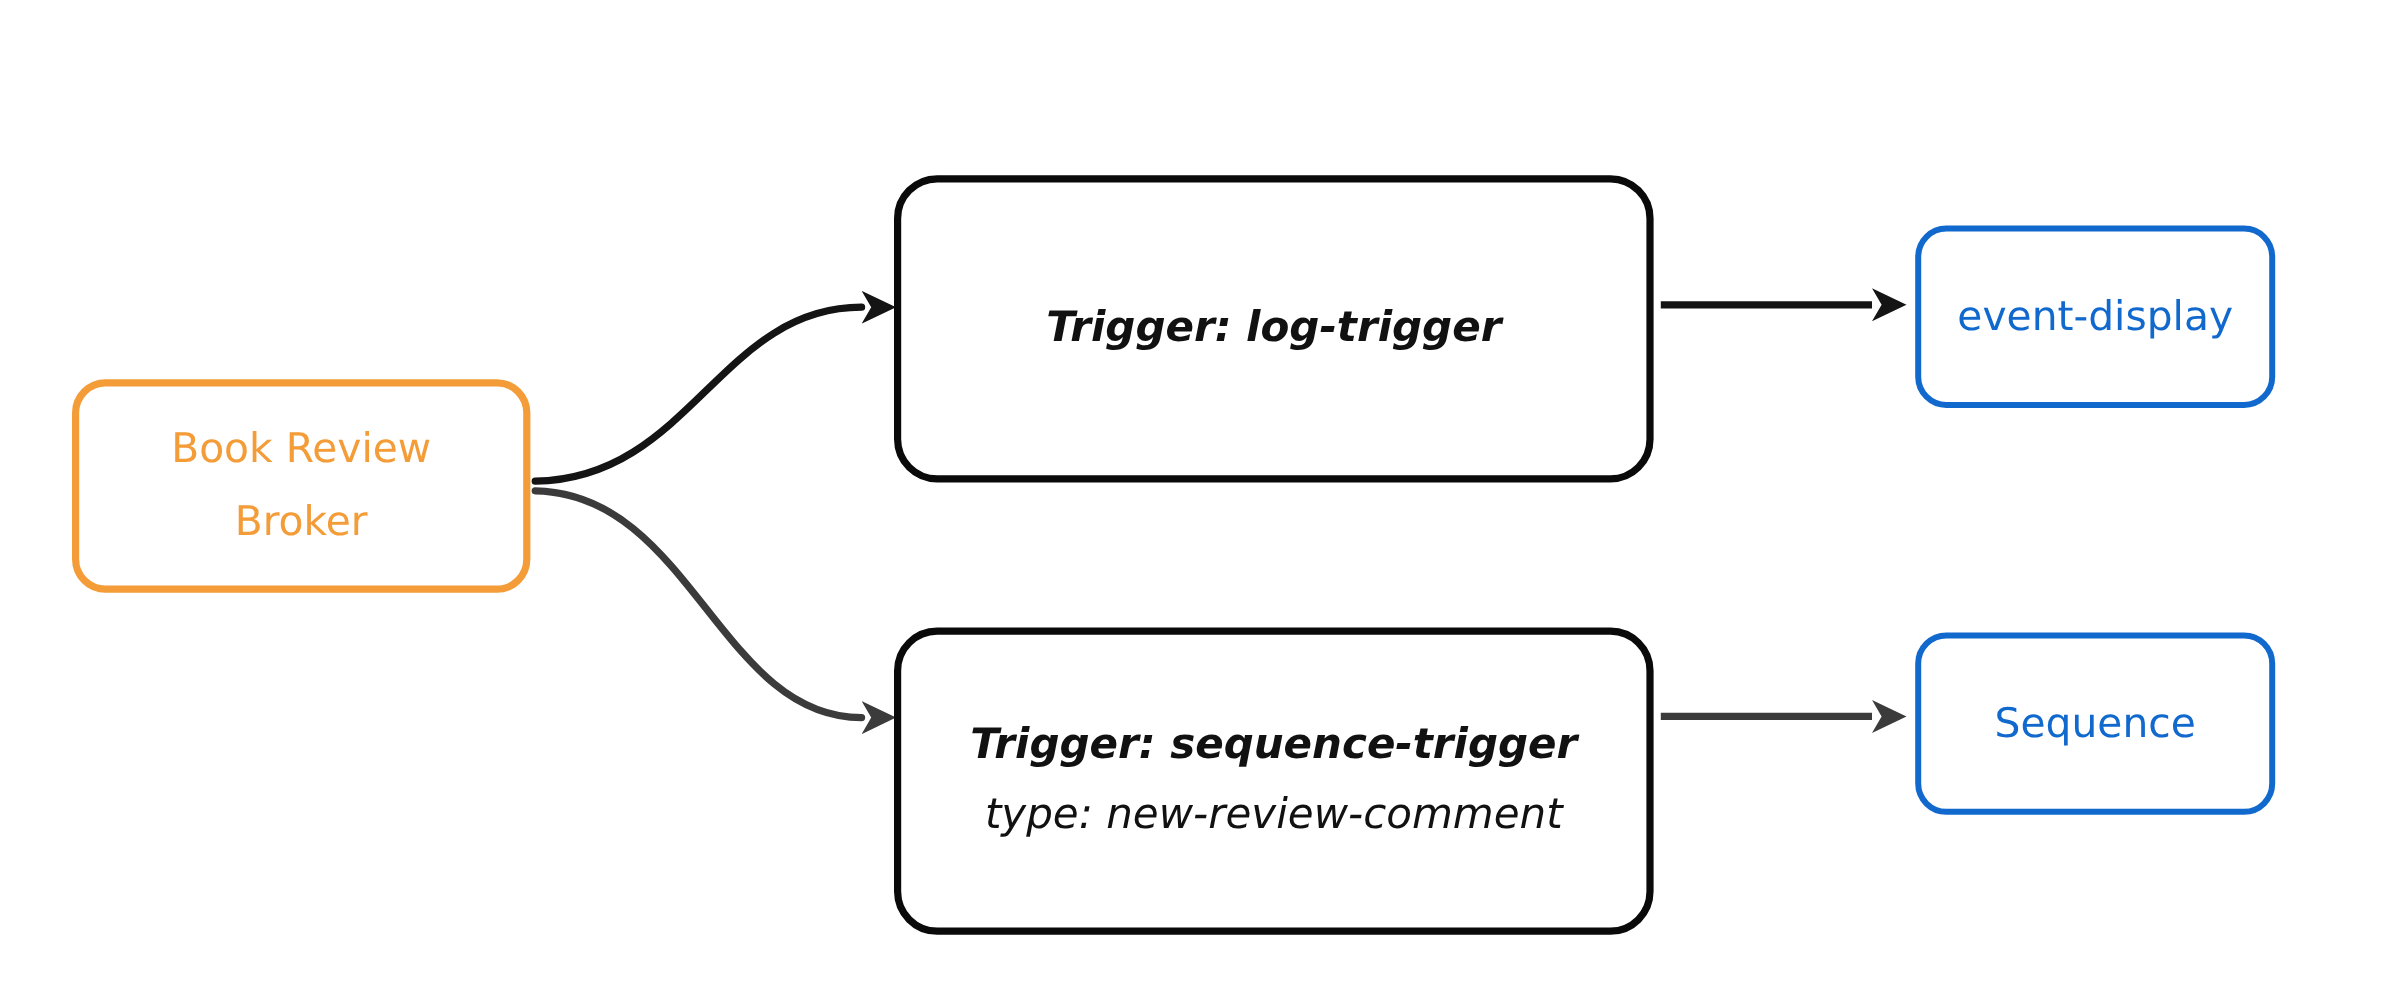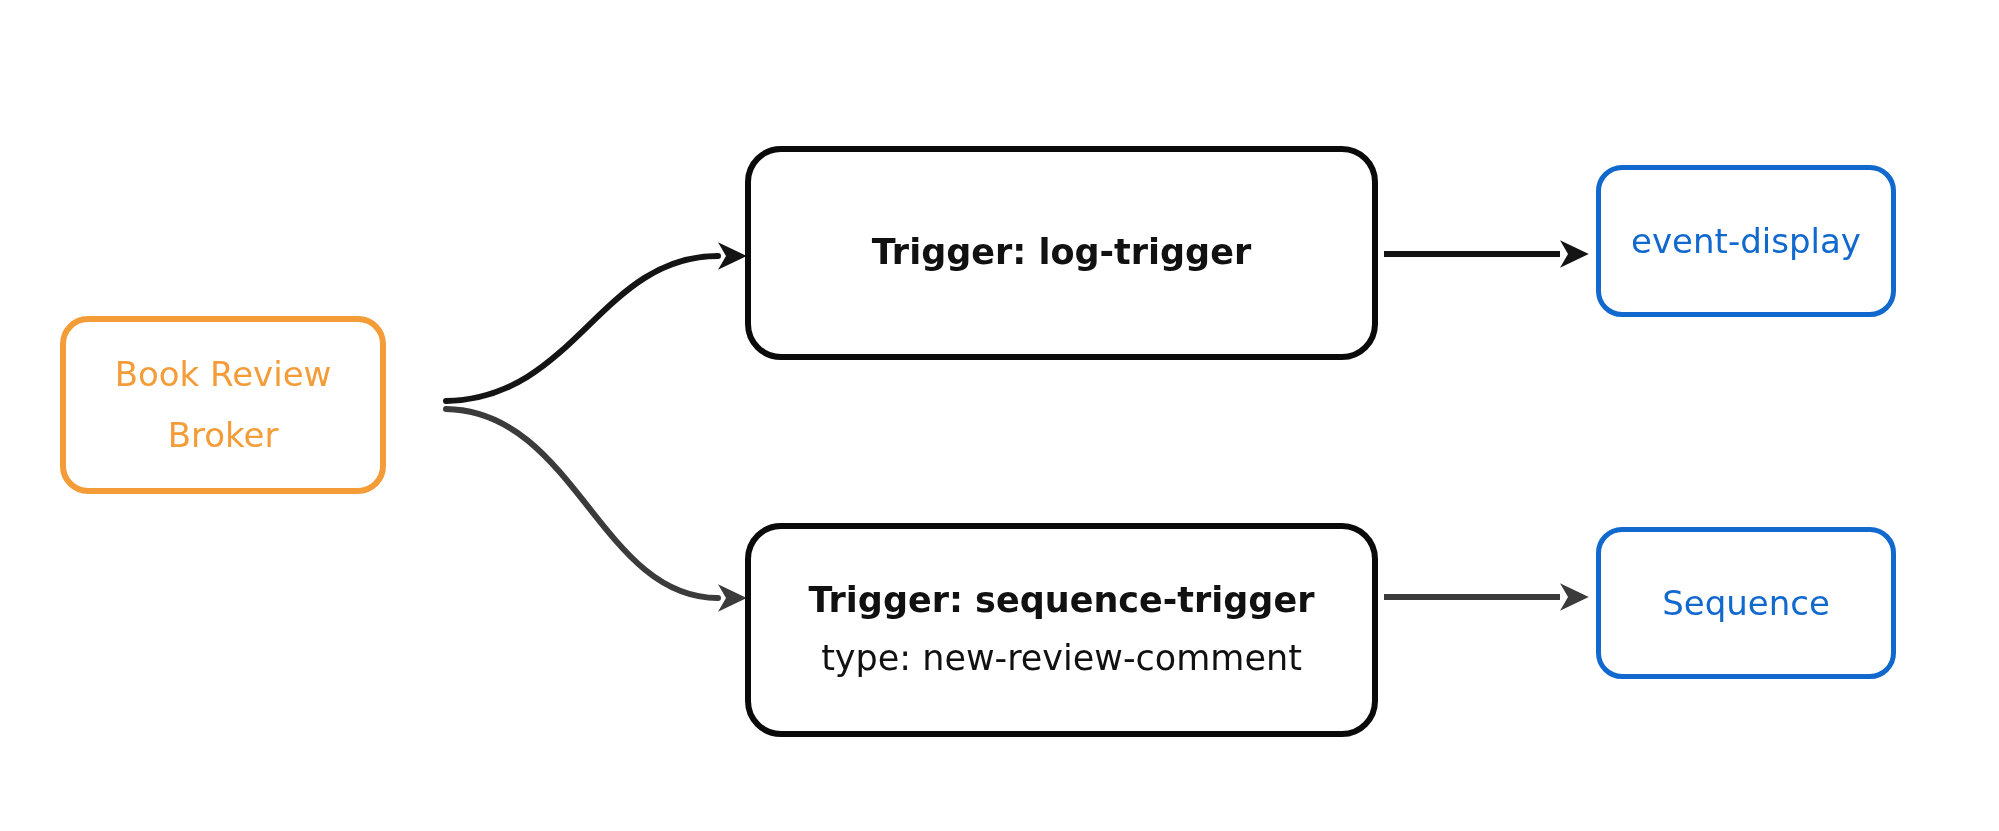--- a/index.html
+++ b/index.html
@@ -23,9 +23,9 @@
     color: #f39c38; font-size: 34px; line-height: 1.8;
   }
   .node-trigger {
-    left: 745px; width: 633px; height: 214px;
+    left: 745px; width: 633px; height: 256px;
     border: 6px solid #0a0a0a; border-radius: 36px;
-    color: #111111; font-size: 35px; line-height: 1.65;
+    color: #111111; font-size: 35px; line-height: 1.65; font-style: italic;
   }
   .node-trigger-log { top: 146px; }
   .node-trigger-seq { top: 487px; }

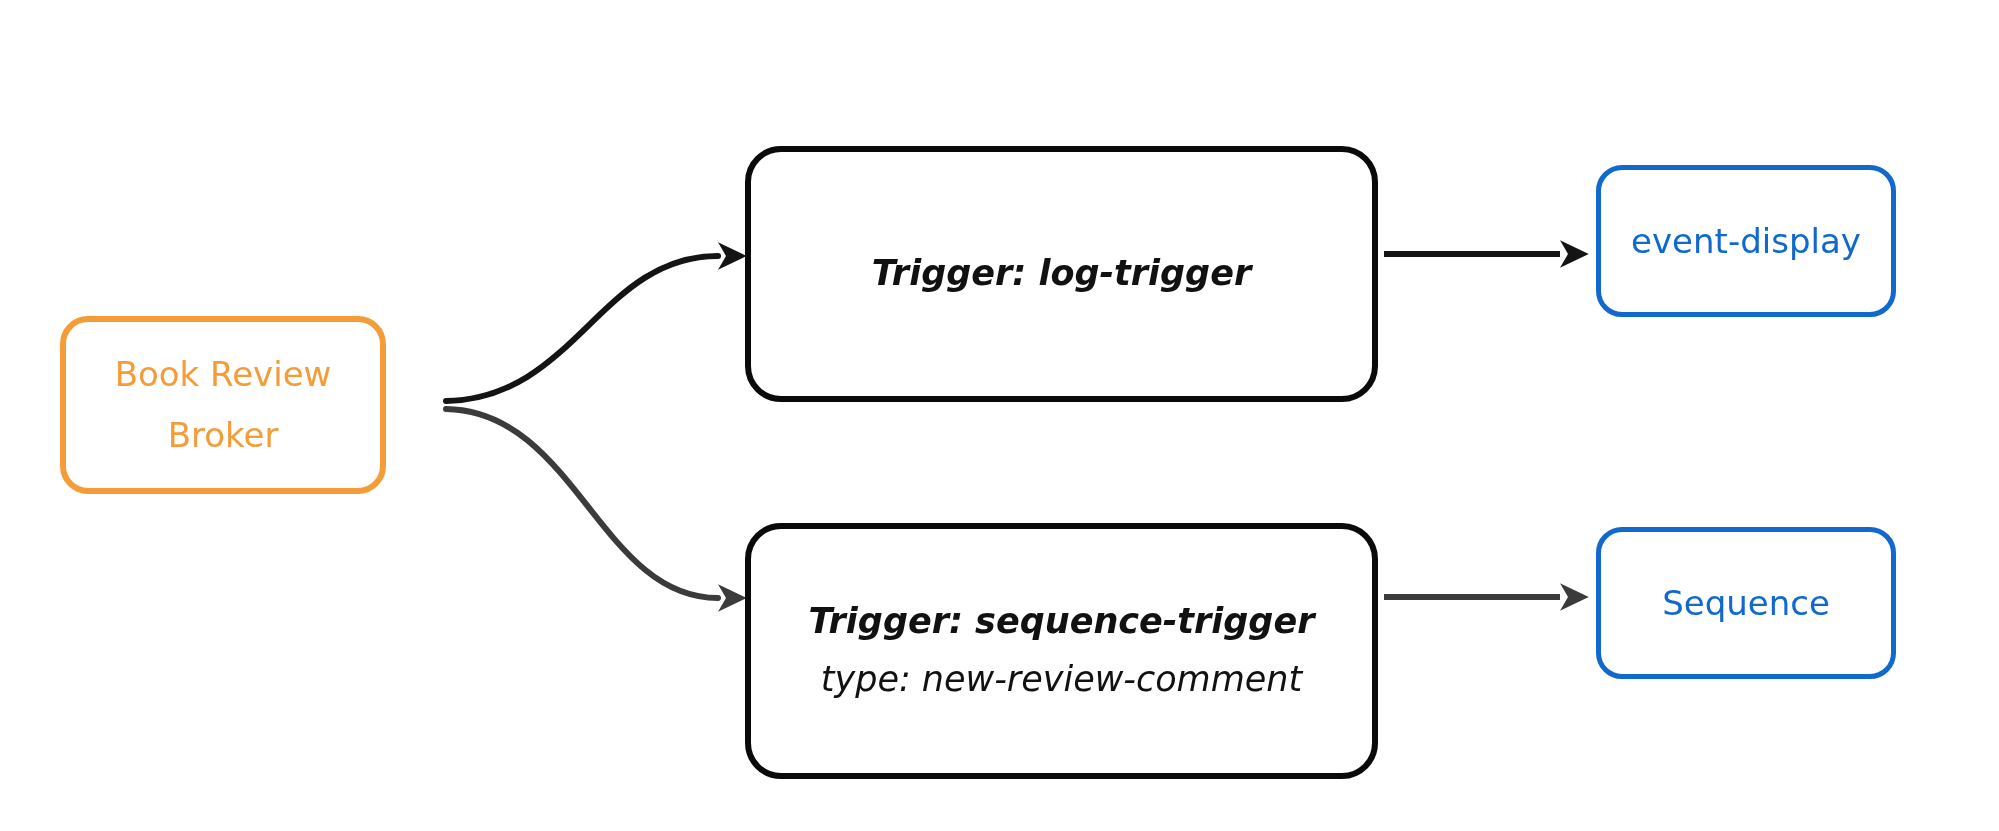--- a/index.html
+++ b/index.html
@@ -35,7 +35,7 @@
     border: 5px solid #1169ce; border-radius: 26px;
     color: #1169ce; font-size: 34px;
   }
-  .node-service-event { top: 165px; align-items: center; }
+  .node-service-event { top: 188px; align-items: center; }
   .node-service-seq { top: 527px; }
 </style>
 </head>

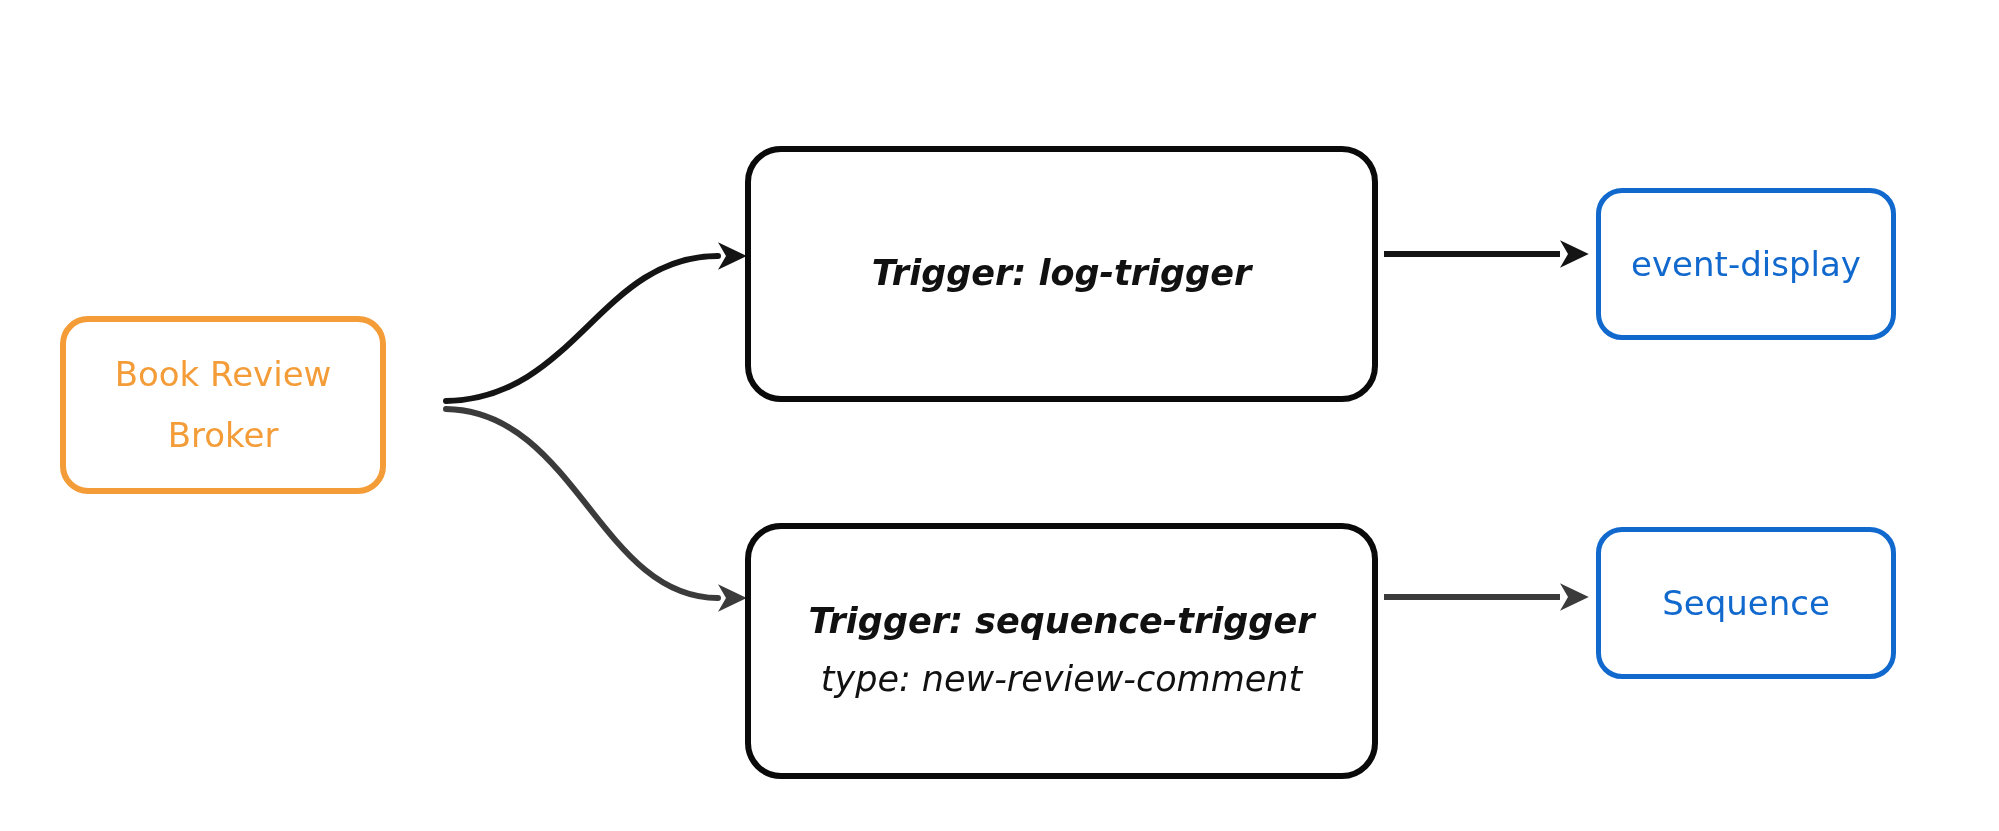--- a/index.html
+++ b/index.html
@@ -18,7 +18,7 @@
     text-align: center;
   }
   .node-broker {
-    left: 60px; top: 316px; width: 326px; height: 178px;
+    left: 60px; top: 316px; width: 382px; height: 178px;
     border: 6px solid #f39c38; border-radius: 28px;
     color: #f39c38; font-size: 34px; line-height: 1.8;
   }

